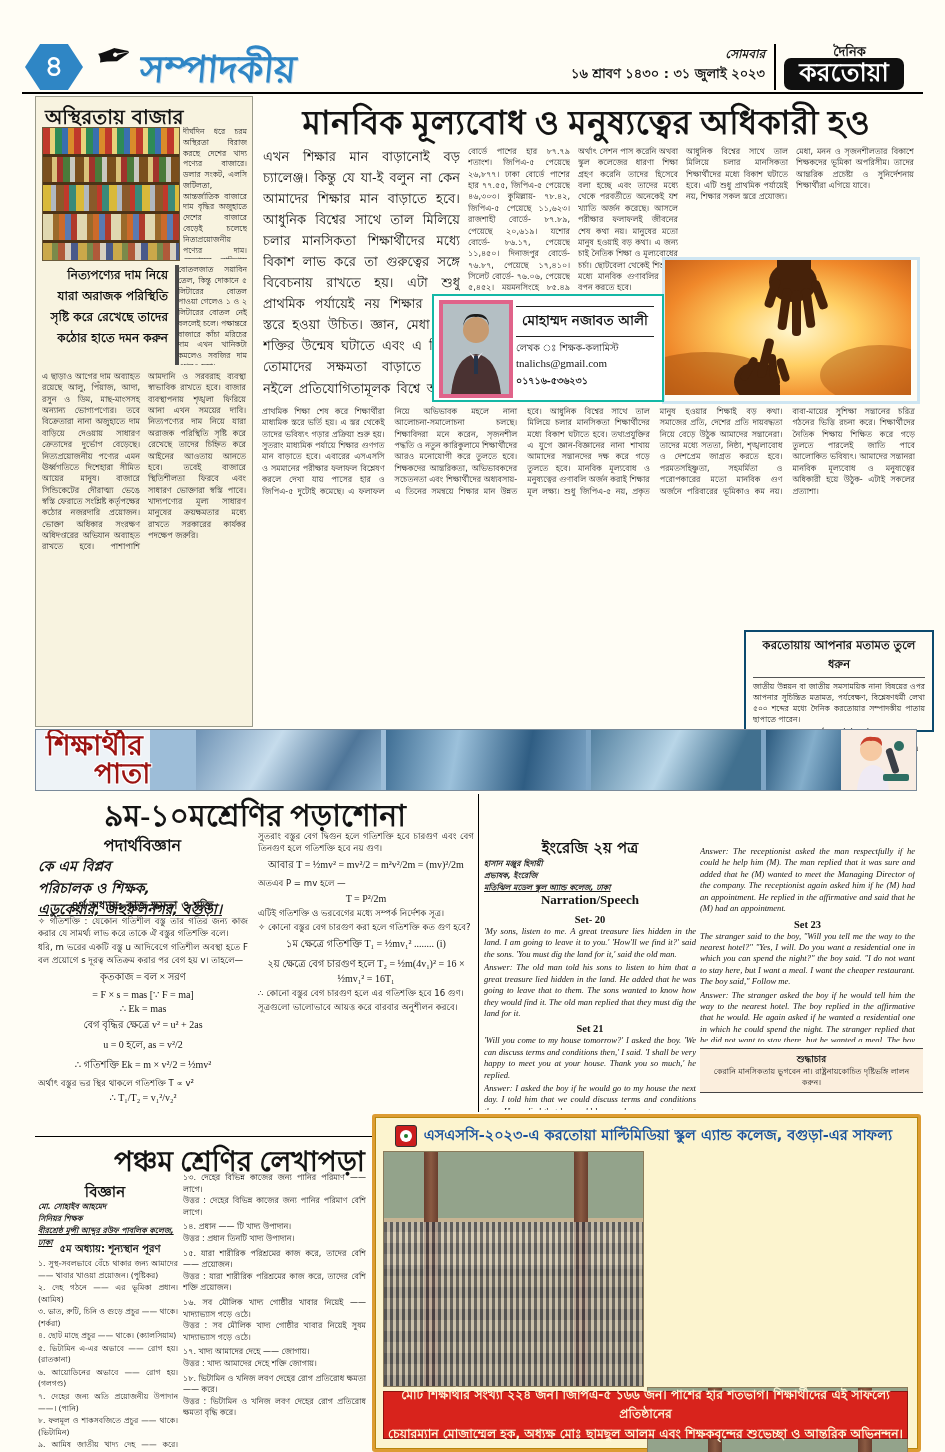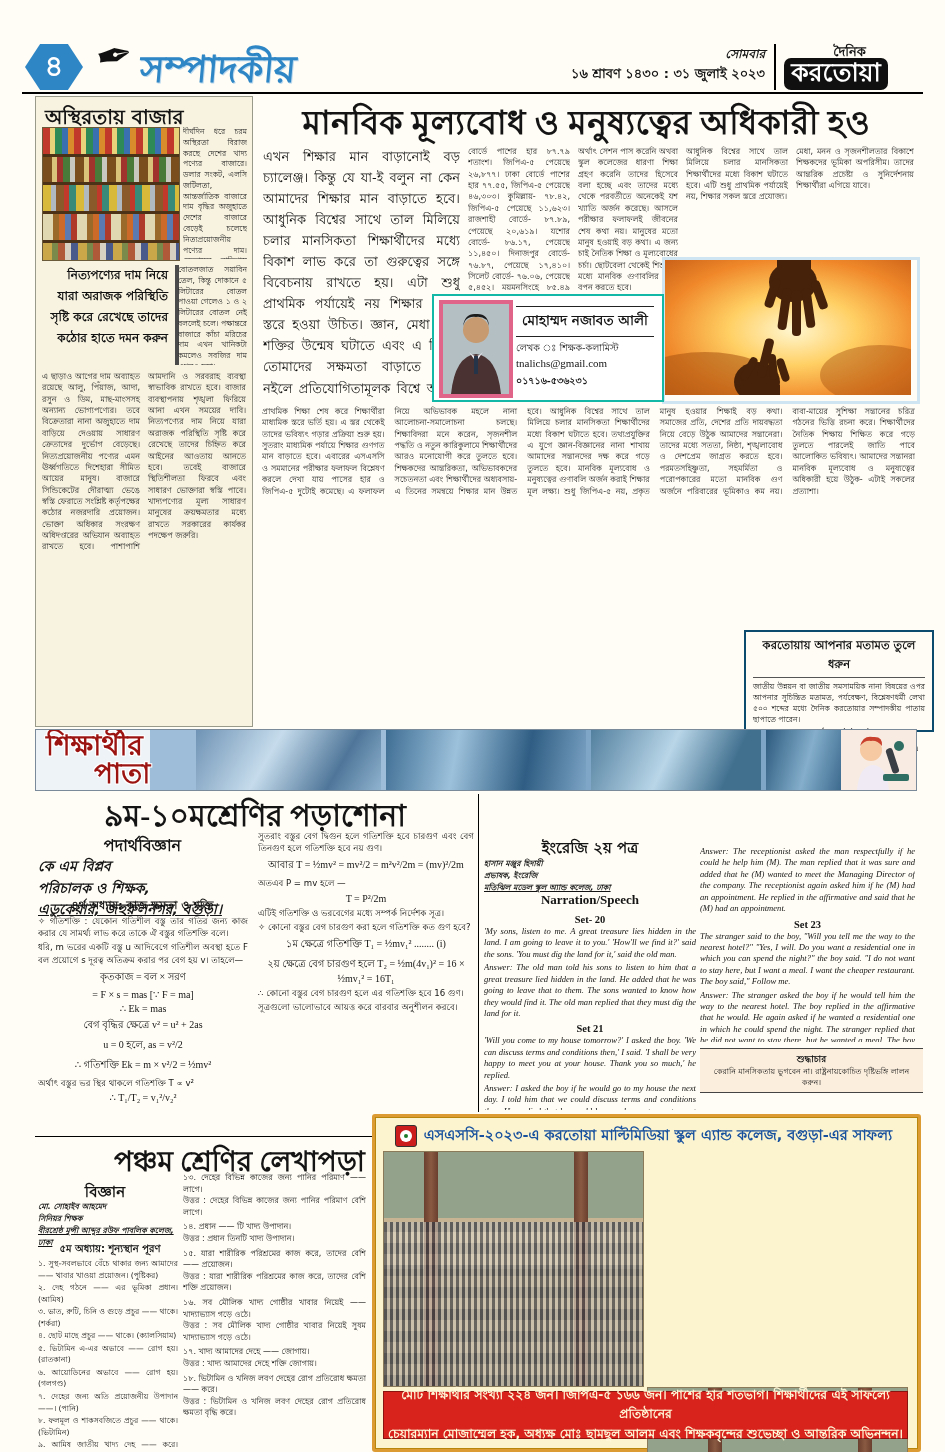--- a/index.html
+++ b/index.html
@@ -90,7 +90,7 @@
   <div class="abs dt" style="left:555px;top:64px;width:210px;">১৬ শ্রাবণ ১৪৩০ :  ৩১ জুলাই ২০২৩</div>
   <div class="abs vline" style="left:774px;top:44px;width:2px;height:46px;"></div>
   <div class="abs ctr b" style="left:784px;top:42px;width:131px;font-size:13px;">দৈনিক</div>
-  <div class="abs mastbox" style="left:784px;top:58px;width:104px;height:32px;">
+  <div class="abs mastbox" style="left:784px;top:58px;width:120px;height:32px;">
     <span>করতোয়া</span>
   </div>
   <div class="abs hline" style="left:22px;top:92px;width:901px;height:2px;"></div>

